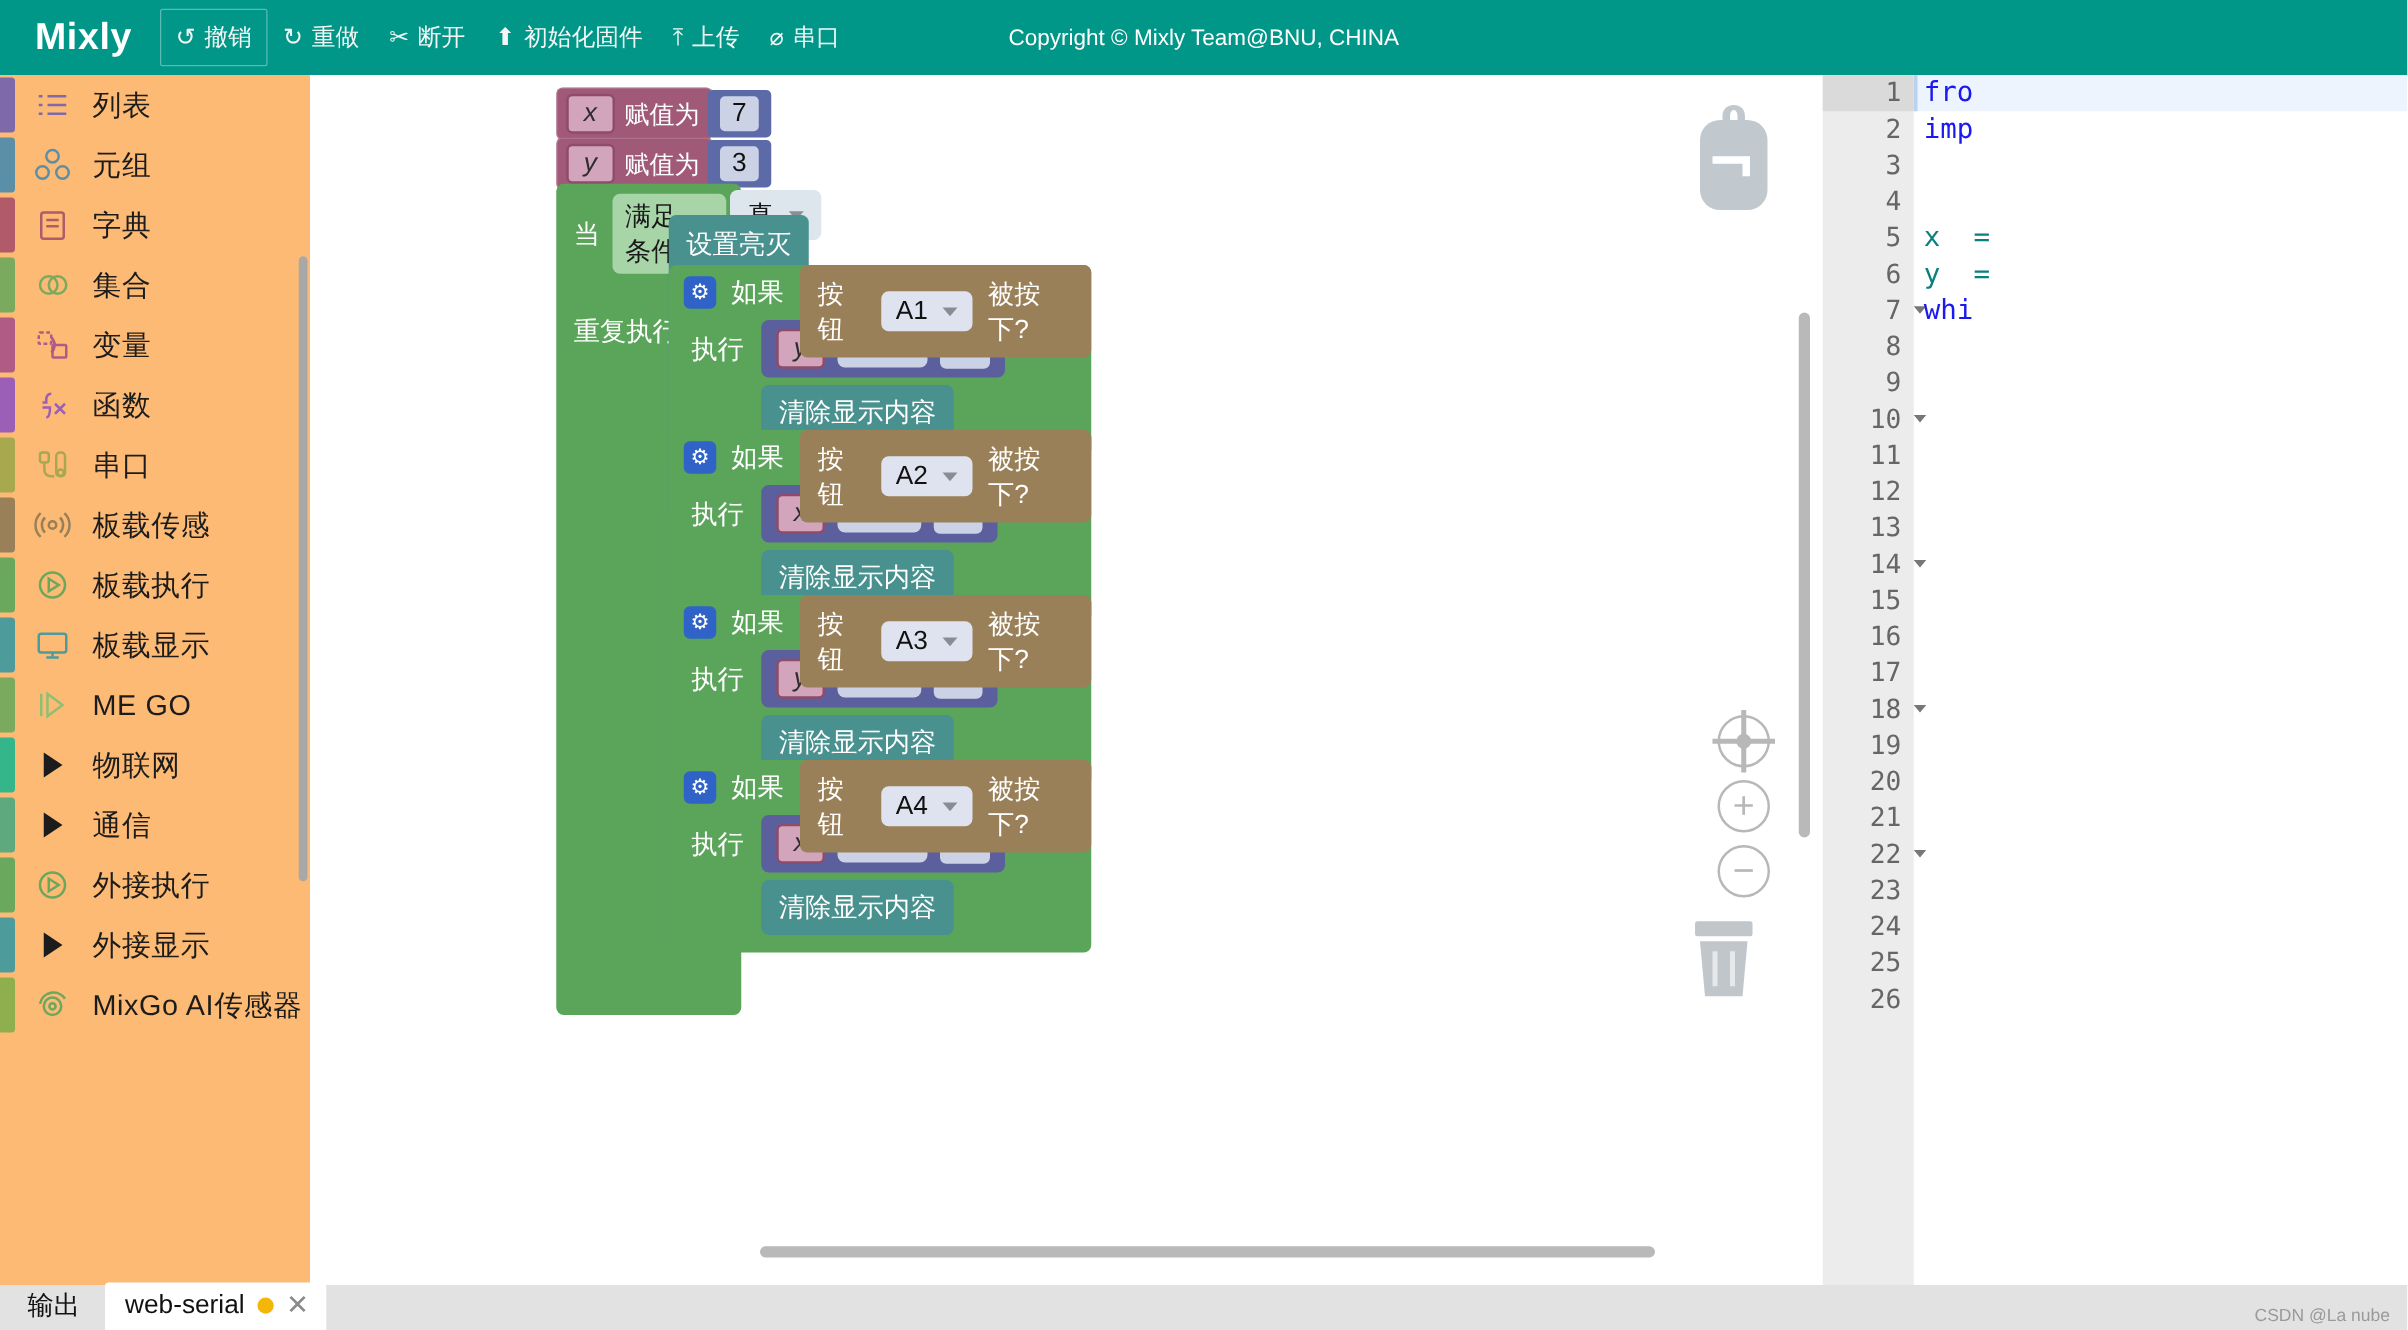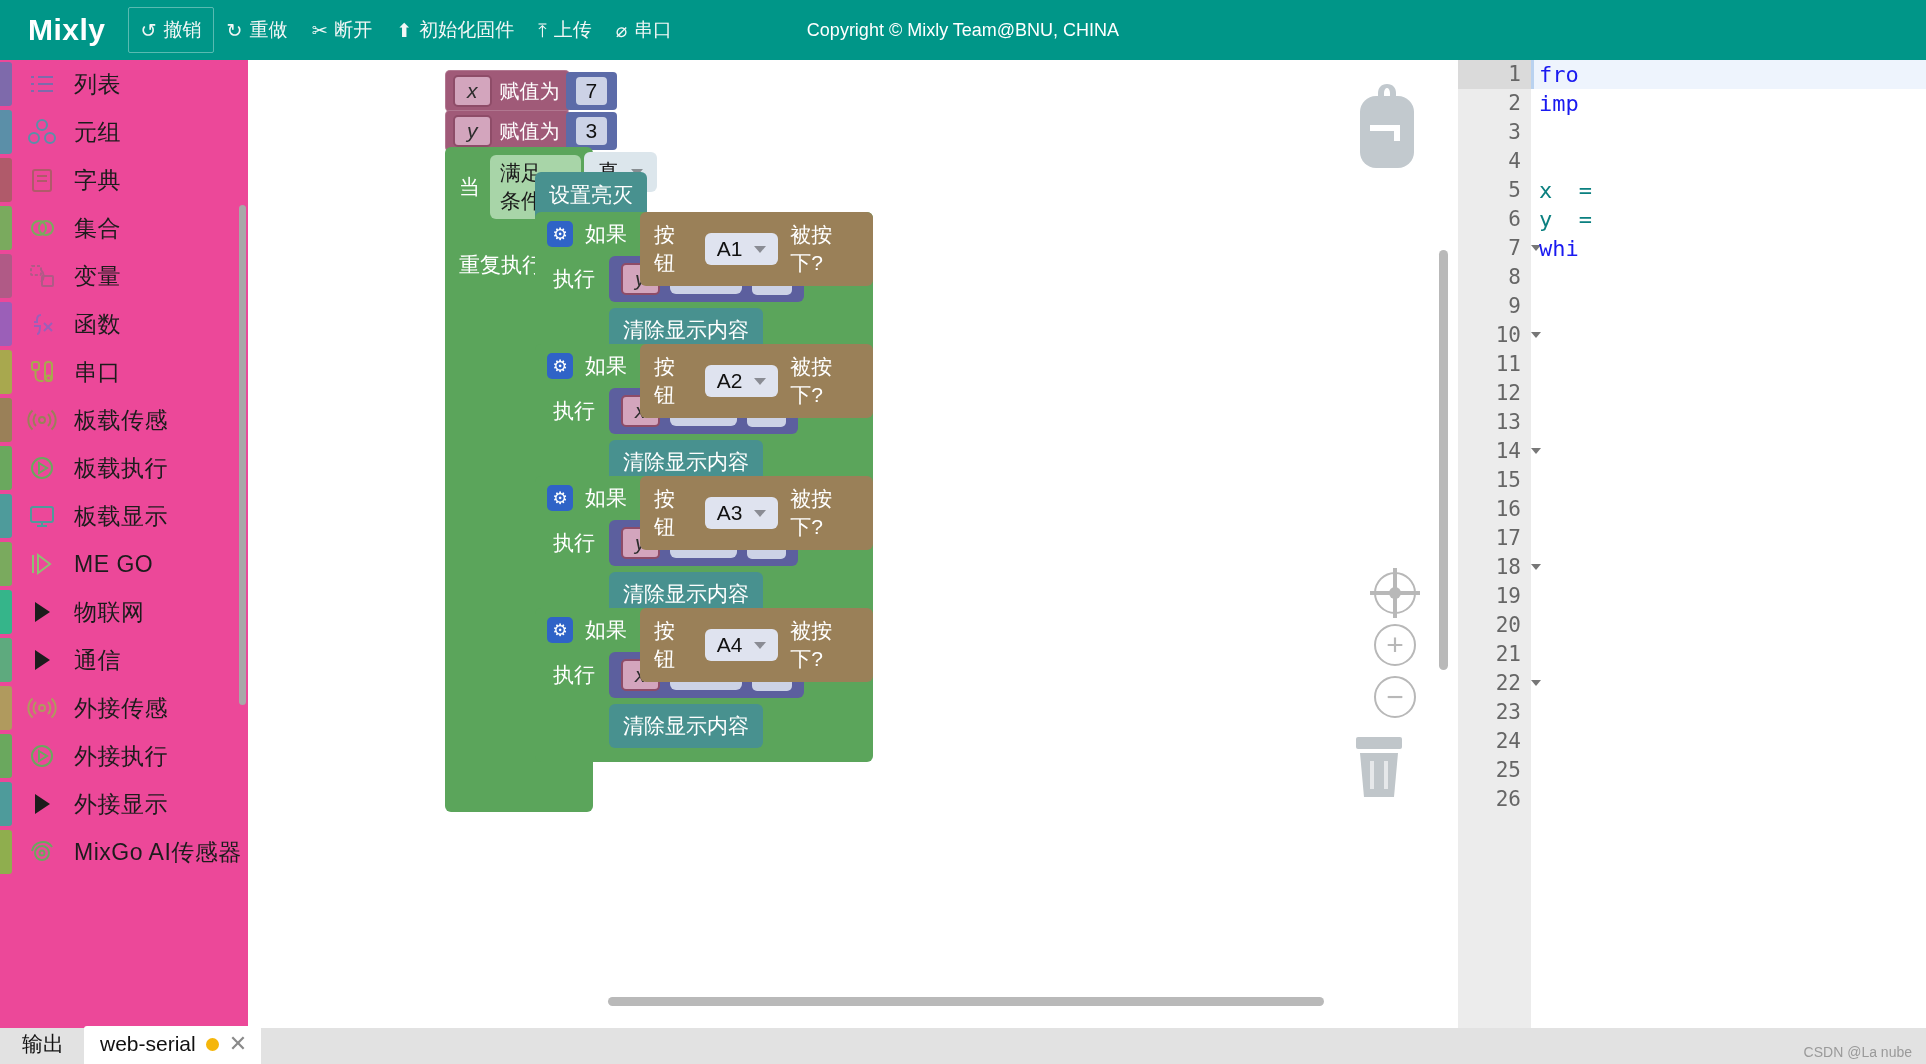--- a/index.html
+++ b/index.html
@@ -35,7 +35,7 @@
   
   .sidebar {
     position: absolute; left: 0; top: 60px; width: 248px; height: 968px;
-    background: #ec4899; overflow: hidden;
+    background: #fdba74; overflow: hidden;
   }
   .side-item {
     position: relative; display: flex; align-items: center;

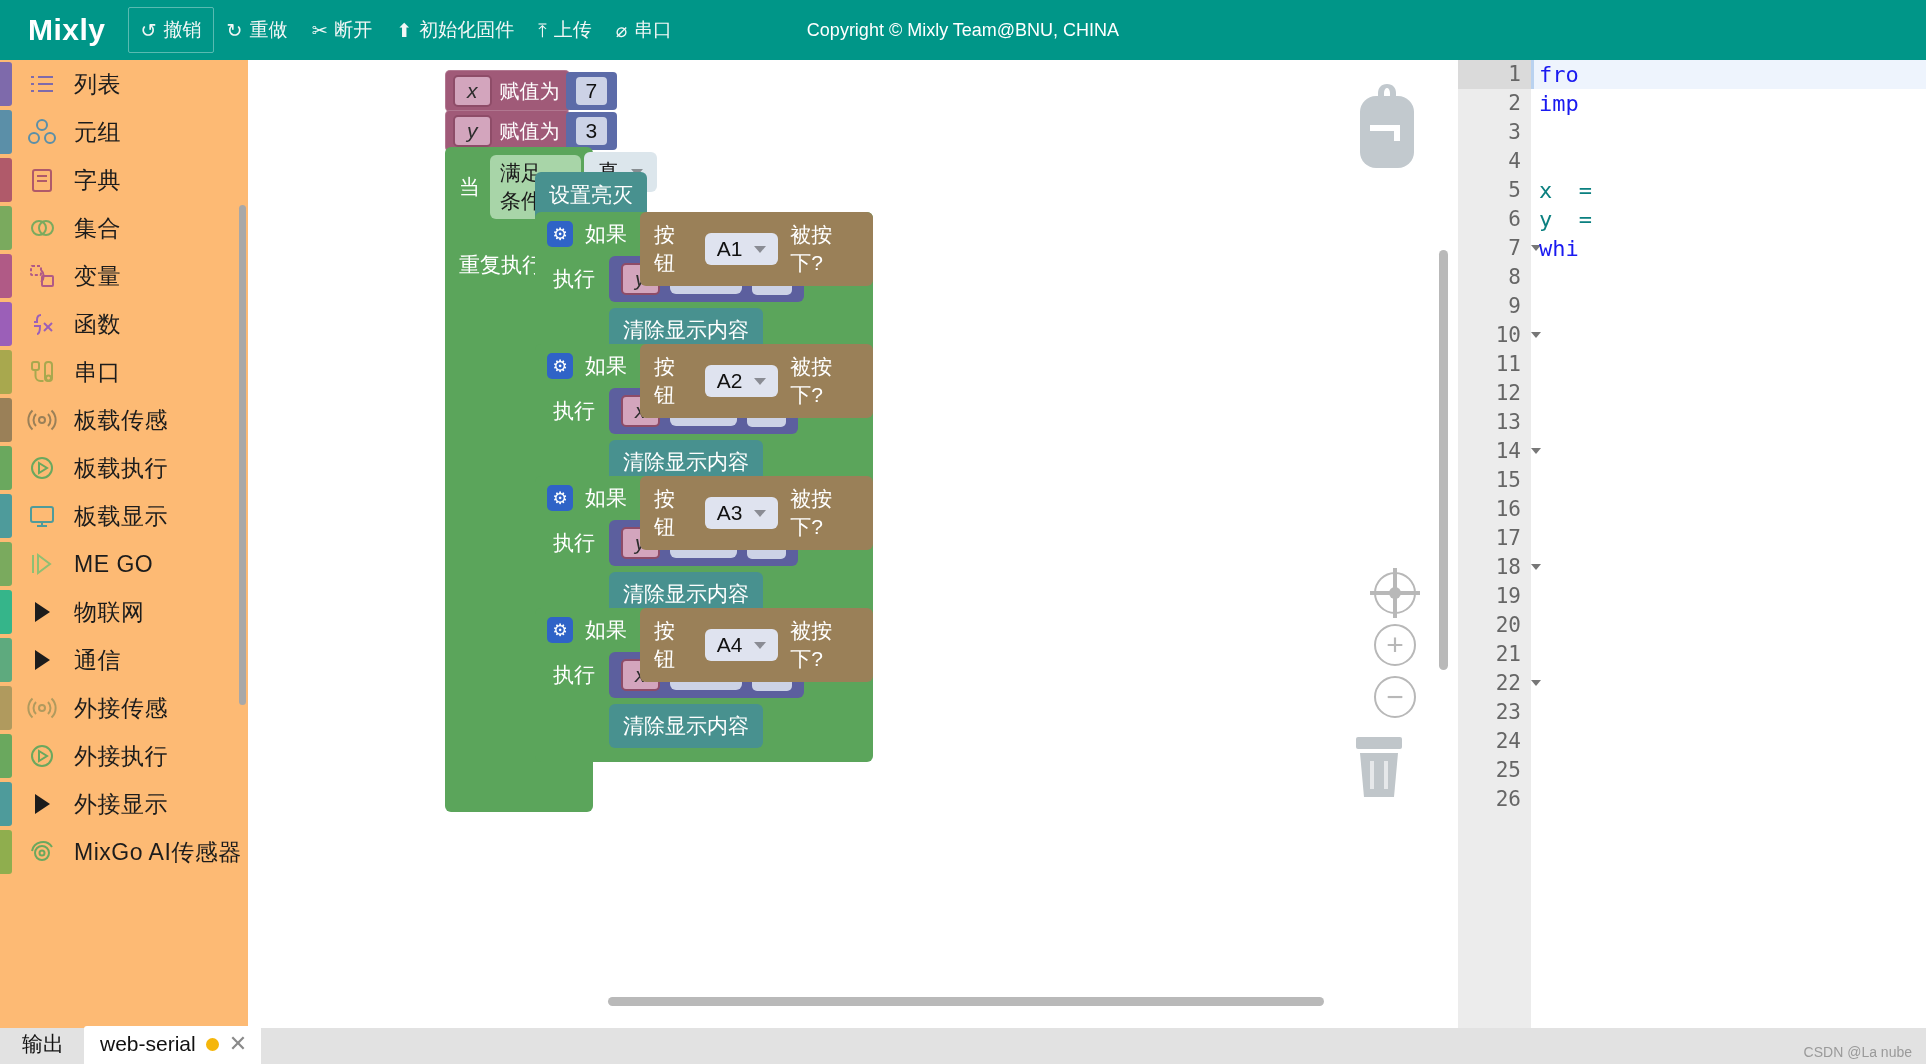--- a/index.html
+++ b/index.html
@@ -391,17 +391,6 @@
             <div class="tri"></div>
           </div>
           <div class="slabel">通信</div>
-        </div>
-        <div class="side-item">
-          <div class="bar" style="background: rgb(176, 154, 94);"></div>
-          <div class="sic">
-            <svg width="30" height="30" viewBox="0 0 30 30">
-              <circle cx="15" cy="15" r="3" stroke="#b09a5e" fill="none" stroke-width="2"></circle>
-              <path d="M9 9a8.5 8.5 0 0 0 0 12M21 9a8.5 8.5 0 0 1 0 12" stroke="#b09a5e" fill="none" stroke-width="2"></path>
-              <path d="M5.5 5.5a13 13 0 0 0 0 19M24.5 5.5a13 13 0 0 1 0 19" stroke="#b09a5e" fill="none" stroke-width="2"></path>
-            </svg>
-          </div>
-          <div class="slabel">外接传感</div>
         </div>
         <div class="side-item">
           <div class="bar" style="background: rgb(106, 168, 94);"></div>

